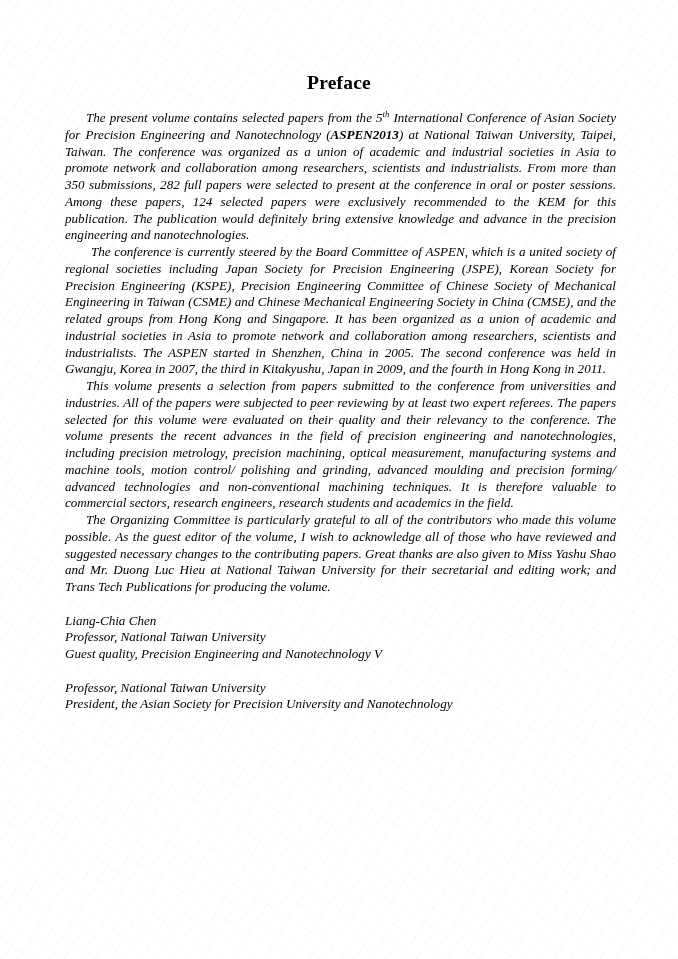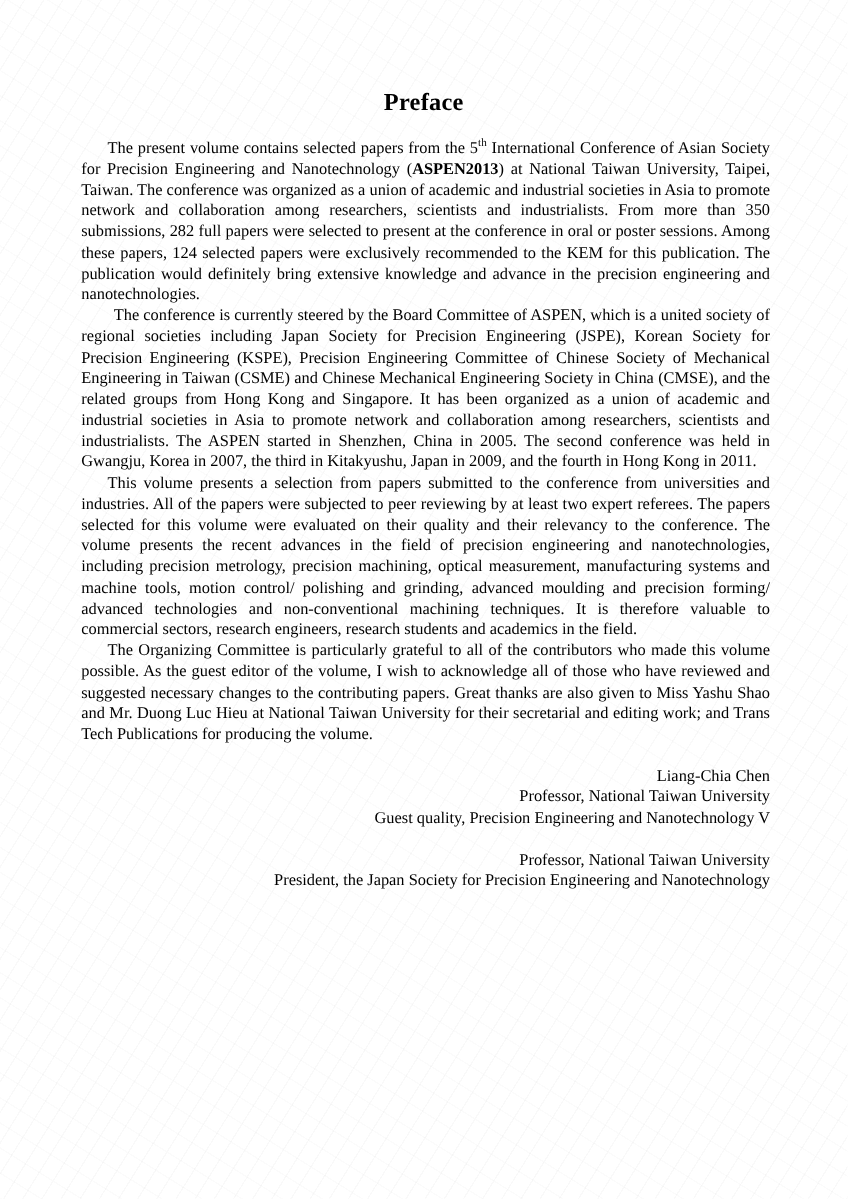--- a/index.html
+++ b/index.html
@@ -66,6 +66,7 @@
     top: 110px;
     left: 65px;
     width: 551px;
+    font-style: italic;
   }
 
   p.para {

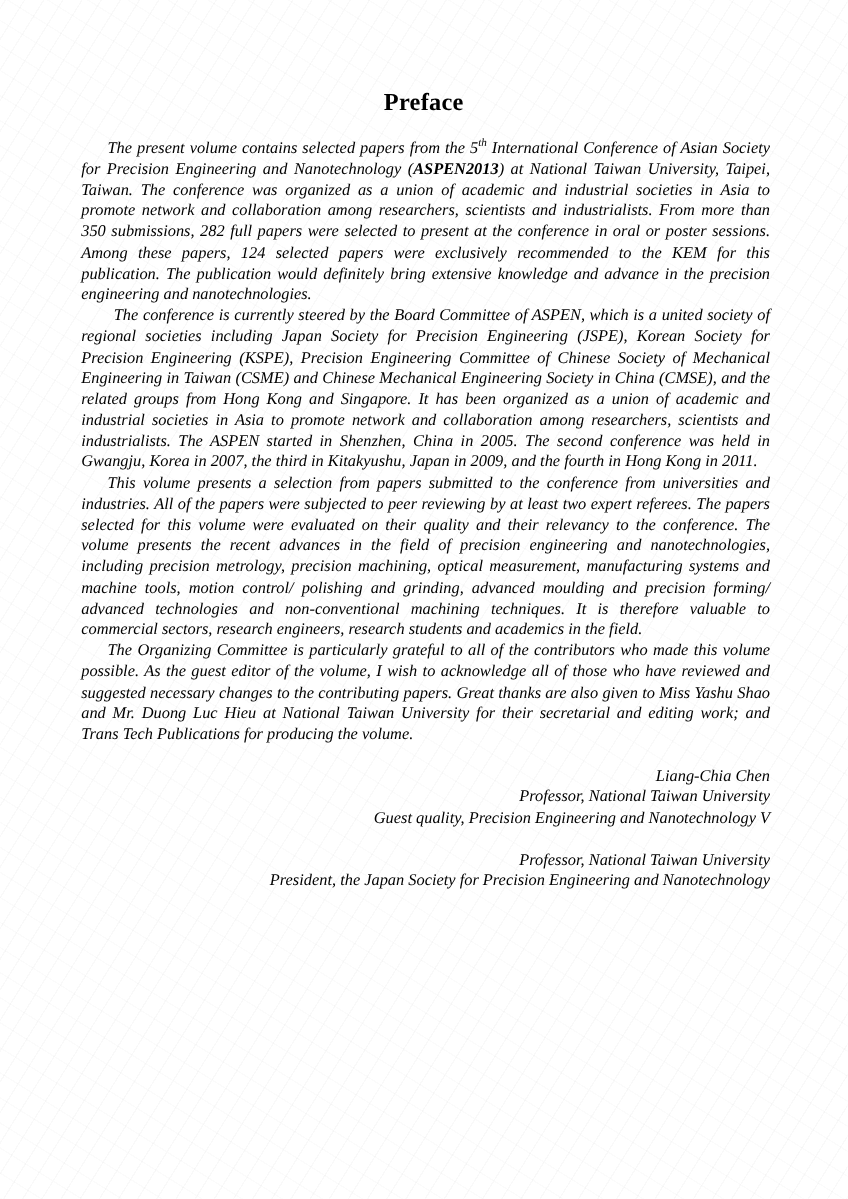--- a/index.html
+++ b/index.html
@@ -98,7 +98,7 @@
     padding: 0;
     font-size: 13.1px;
     line-height: 16.75px;
-    text-align: right;
+    text-align: left;
     text-indent: 0;
   }
   .sig-line {

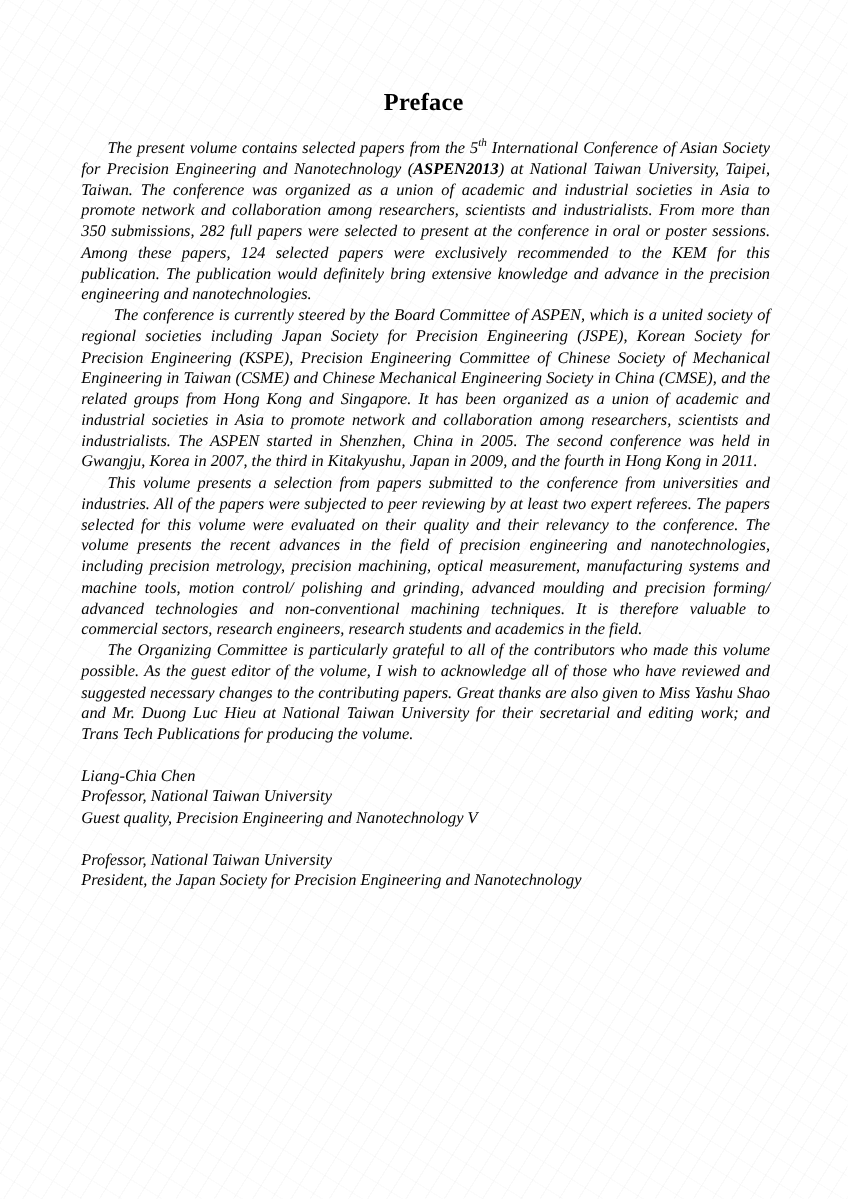--- a/index.html
+++ b/index.html
@@ -140,7 +140,7 @@
 
     <div class="sig-block">
       <span class="sig-line">Professor, National Taiwan University</span>
-      <span class="sig-line">President, the Japan Society for Precision Engineering and Nanotechnology</span>
+      <span class="sig-line">President, the Asian Society for Precision University and Nanotechnology</span>
     </div>
 
   </div>

